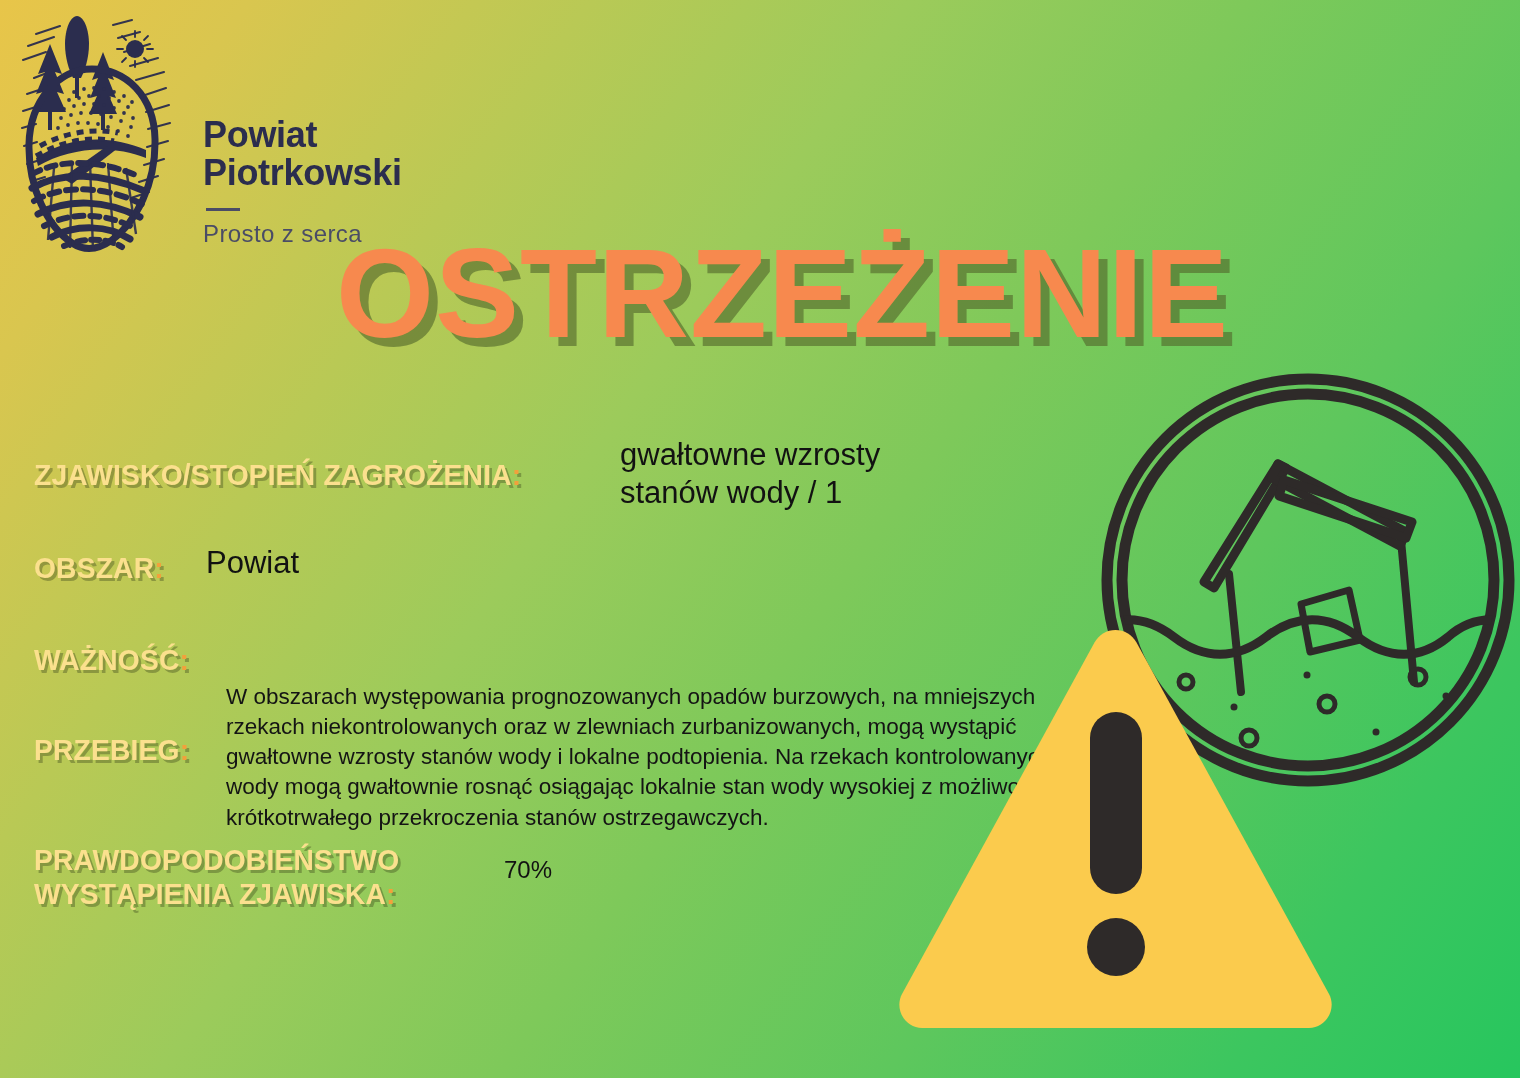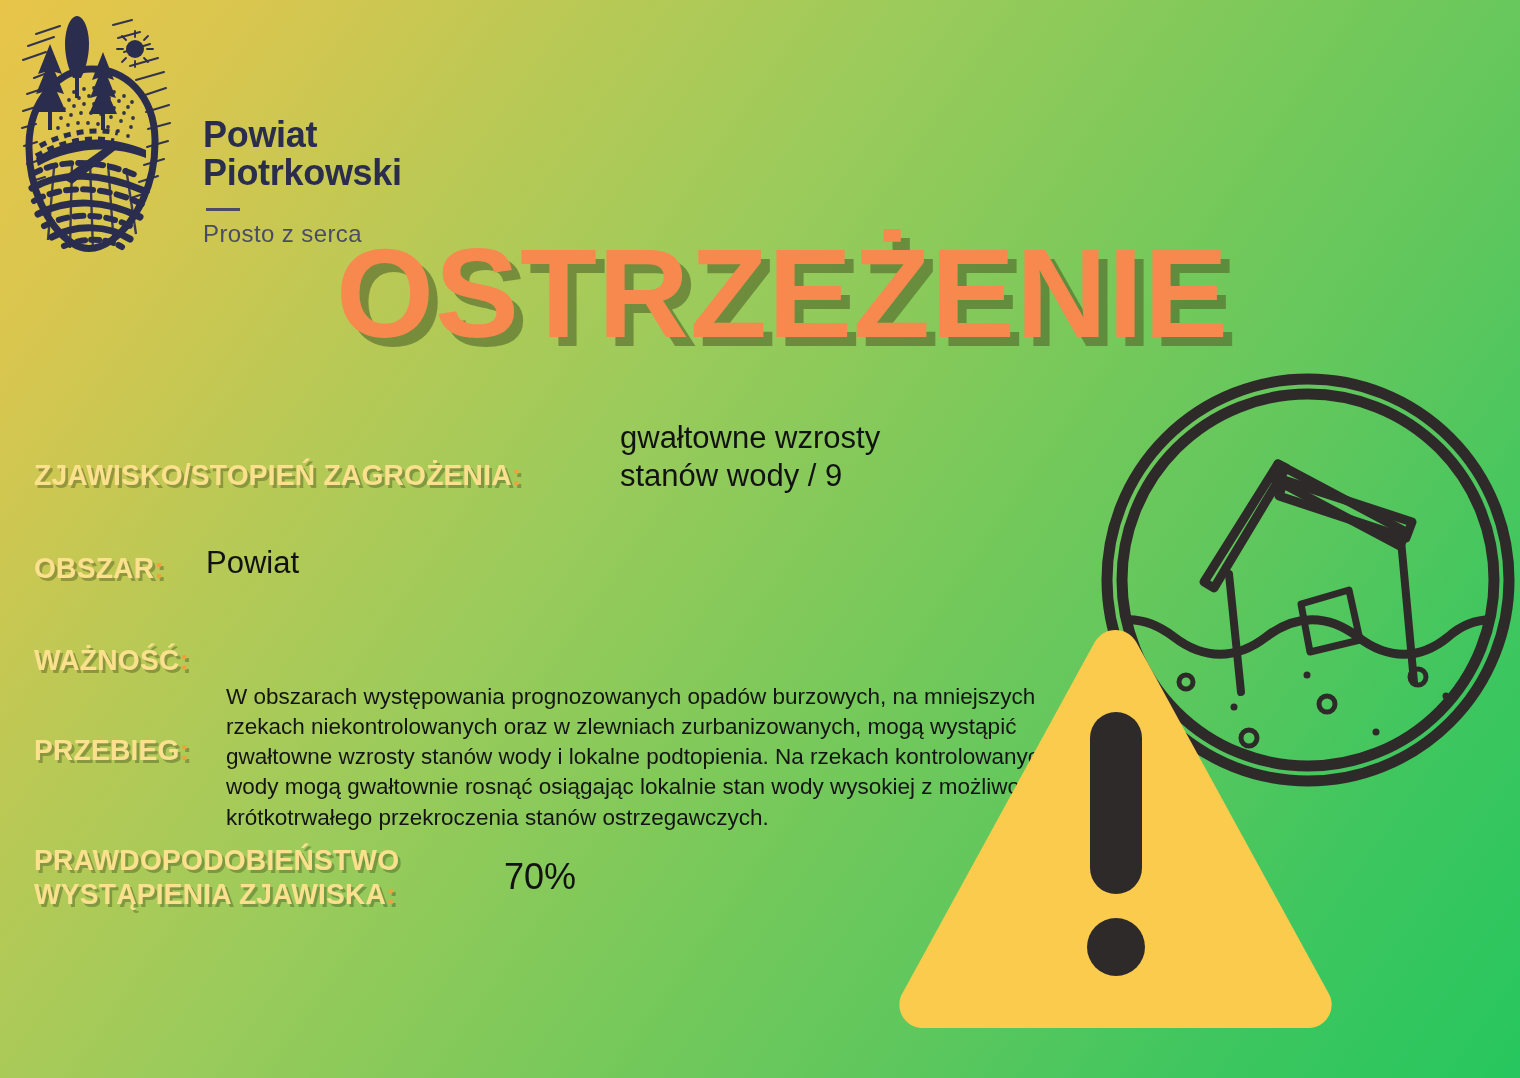--- a/index.html
+++ b/index.html
@@ -104,7 +104,7 @@
   }
 
   #lbl-phenomenon { left: 34px; top: 458px; }
-  #val-phenomenon { left: 620px; top: 419px; }
+  #val-phenomenon { left: 620px; top: 436px; }
 
   #lbl-area { left: 34px; top: 551px; }
   #val-area { left: 206px; top: 544px; }

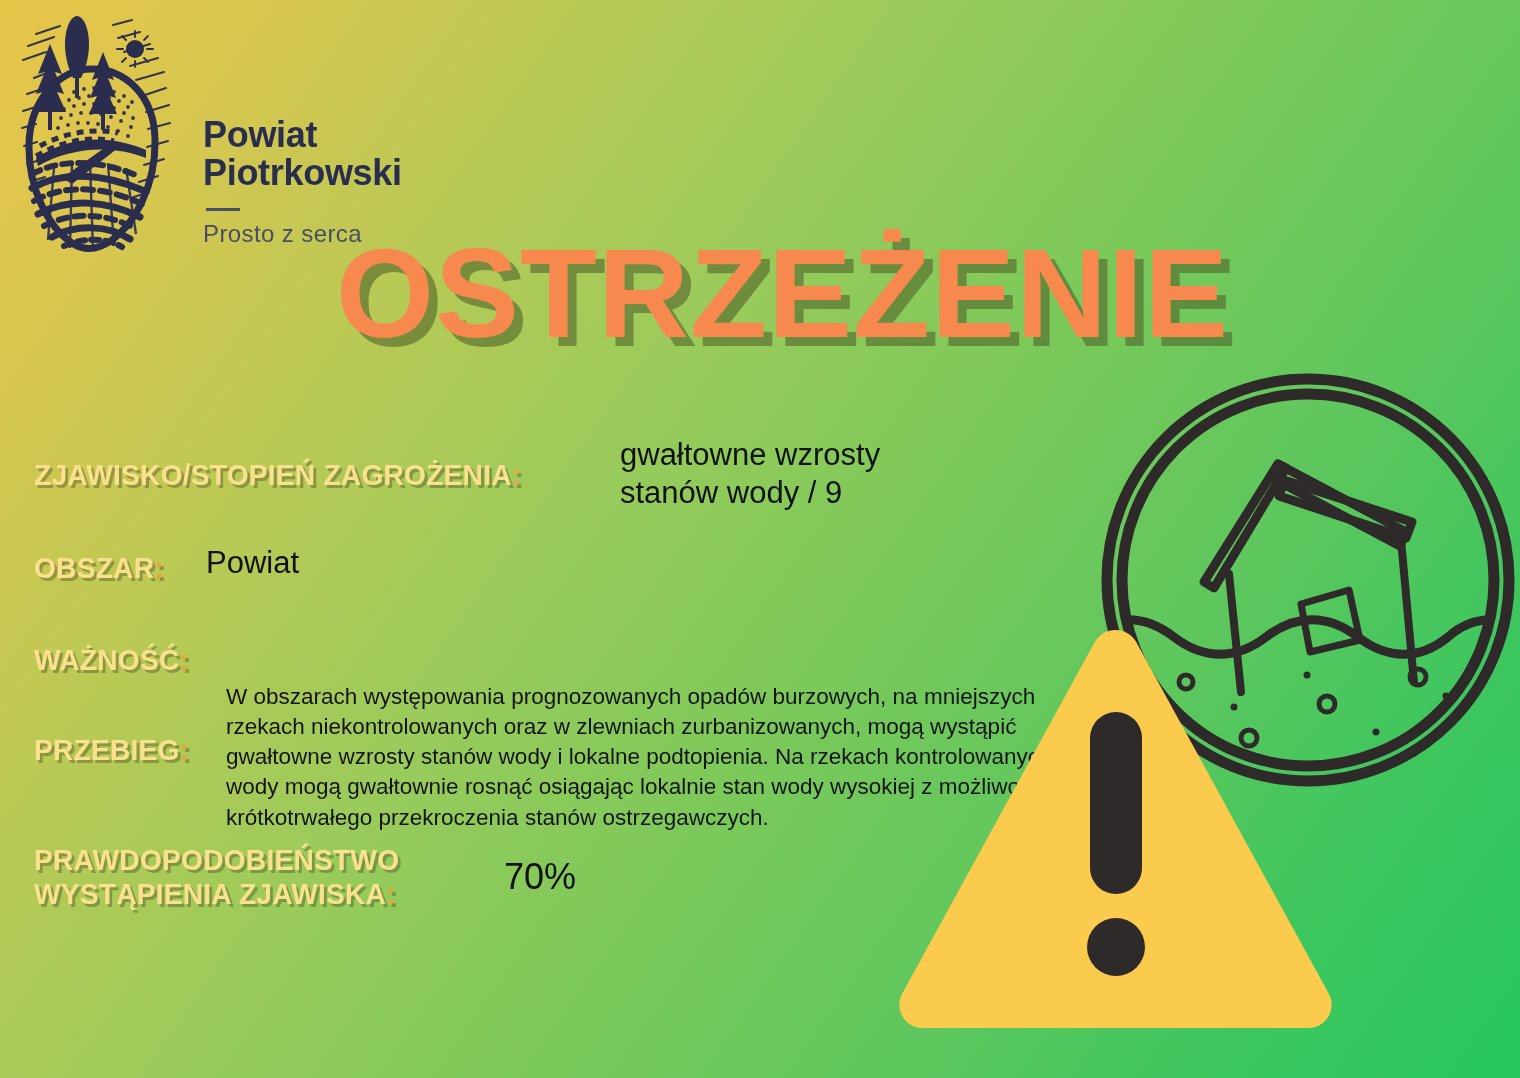--- a/index.html
+++ b/index.html
@@ -291,7 +291,7 @@
   <div id="lbl-phenomenon" class="label"><span>ZJAWISKO/STOPIEŃ ZAGROŻENIA</span><span class="colon">:</span></div>
   <div id="val-phenomenon" class="value">
     <span>gwałtowne wzrosty</span><br>
-    <span>stanów wody / 9</span>
+    <span>stanów wody / 1</span>
   </div>
 
   <div id="lbl-area" class="label"><span>OBSZAR</span><span class="colon">:</span></div>

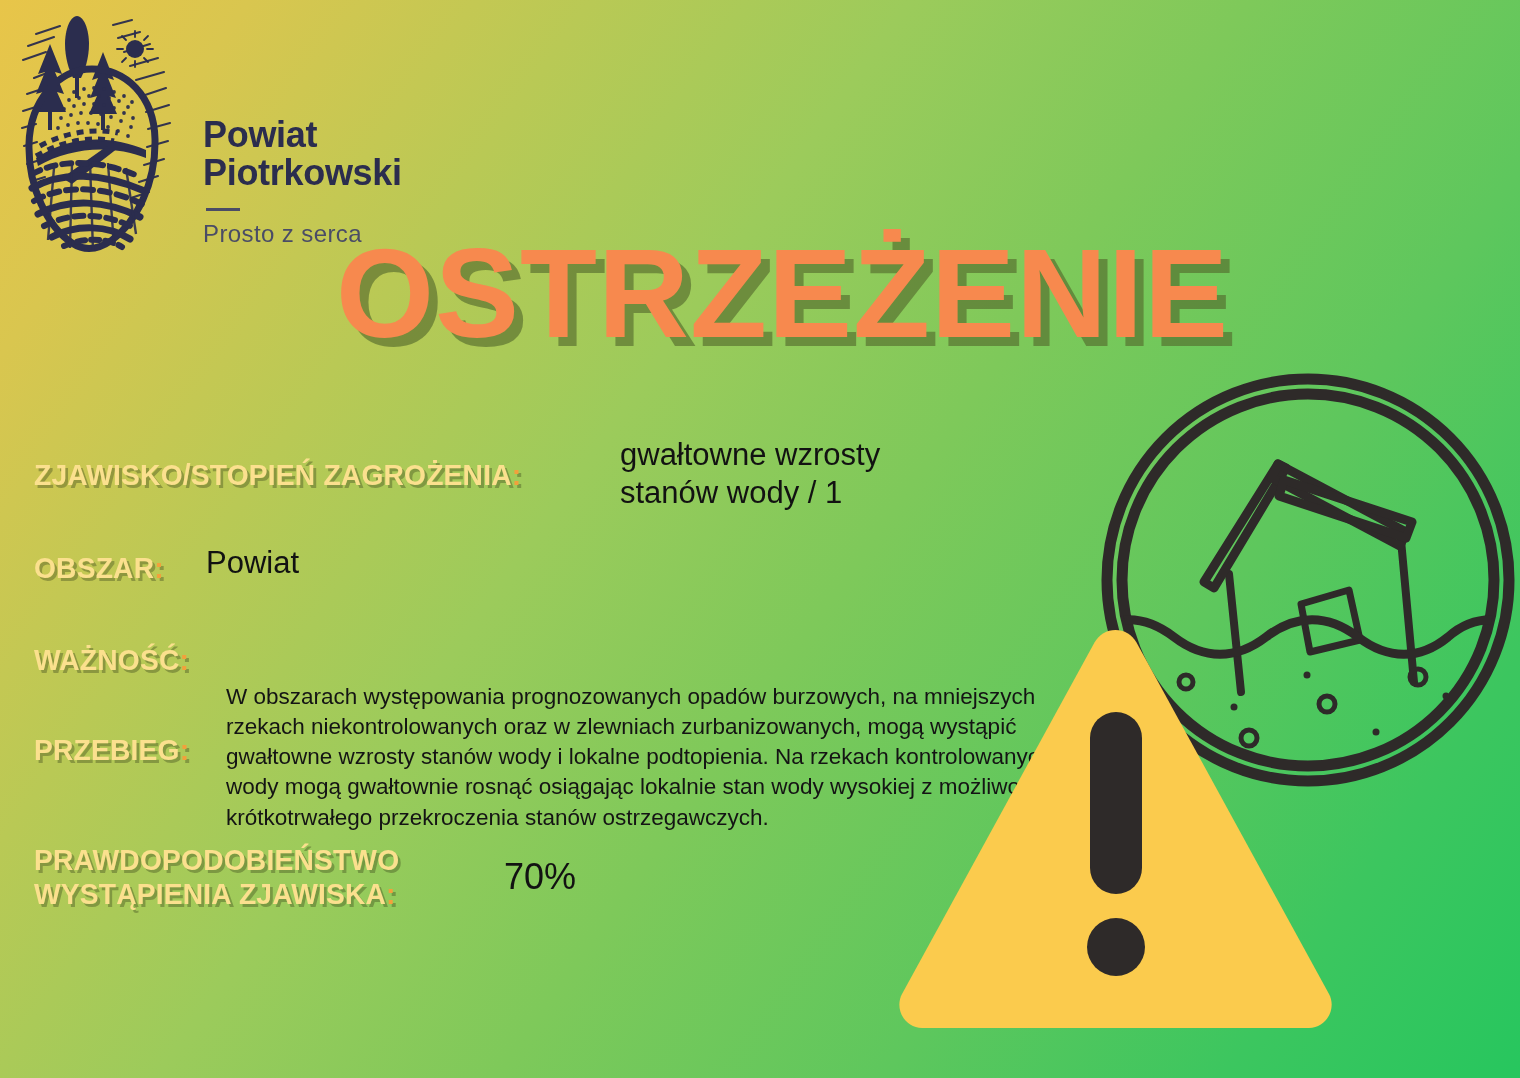--- a/index.html
+++ b/index.html
@@ -126,7 +126,7 @@
   }
 
   #lbl-probability { left: 34px; top: 843px; line-height: 1.12; }
-  #val-probability { left: 504px; top: 855px; font-size: 36px; }
+  #val-probability { left: 504px; top: 855px; font-size: 24px; }
 
   
   #flood-icon {

